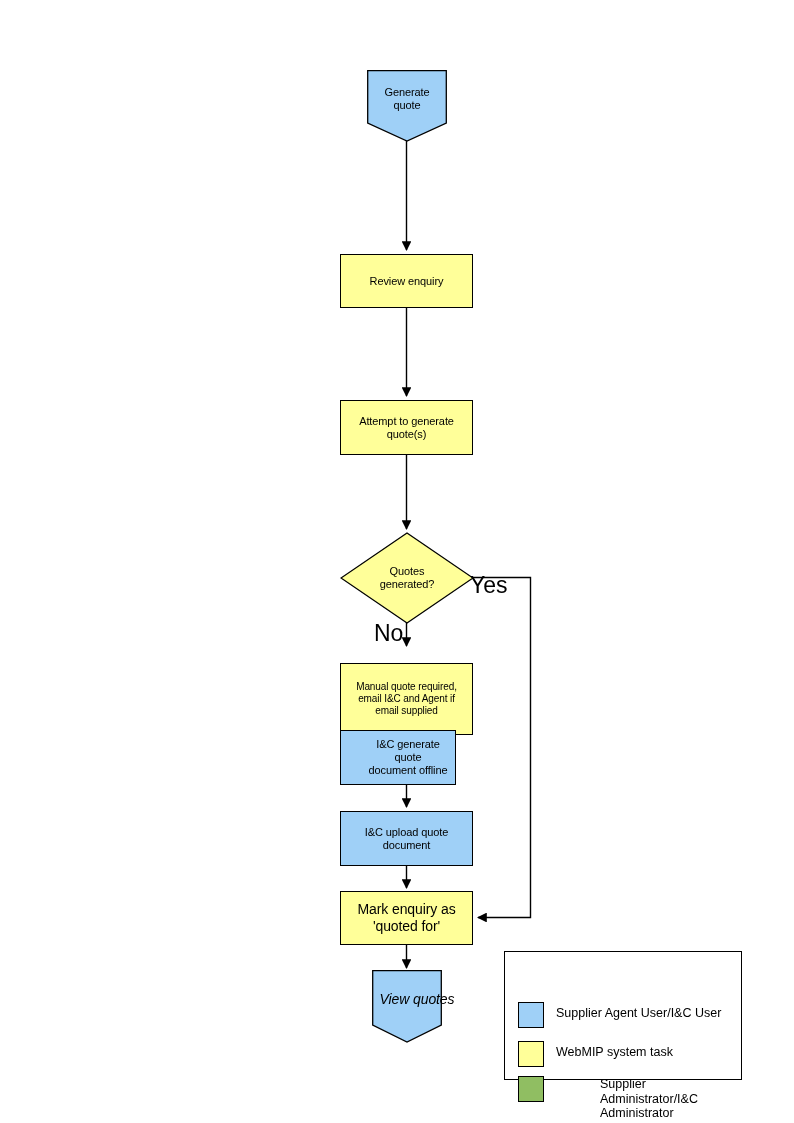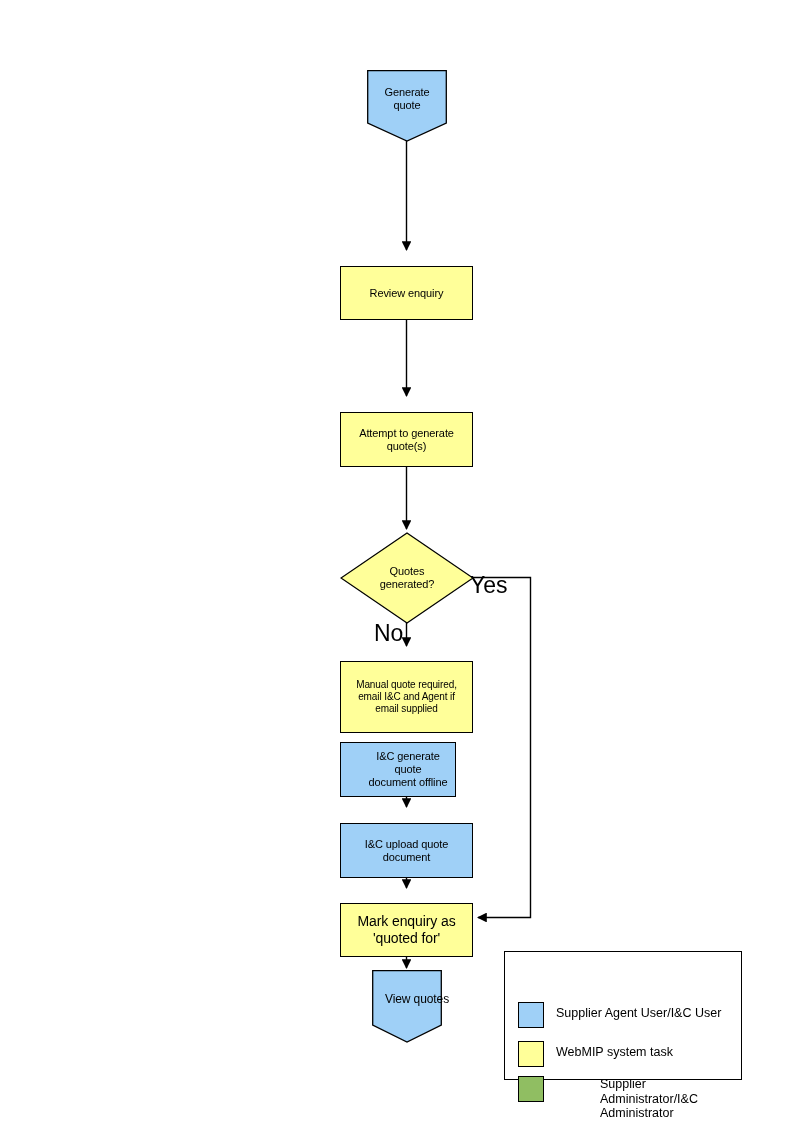--- a/index.html
+++ b/index.html
@@ -47,7 +47,6 @@
   .process {
     border: 1px solid #000000;
     background: #FFFF99;
-    margin-top: 12px;
   }
   .process.blue {
     background: #9FD0F7;

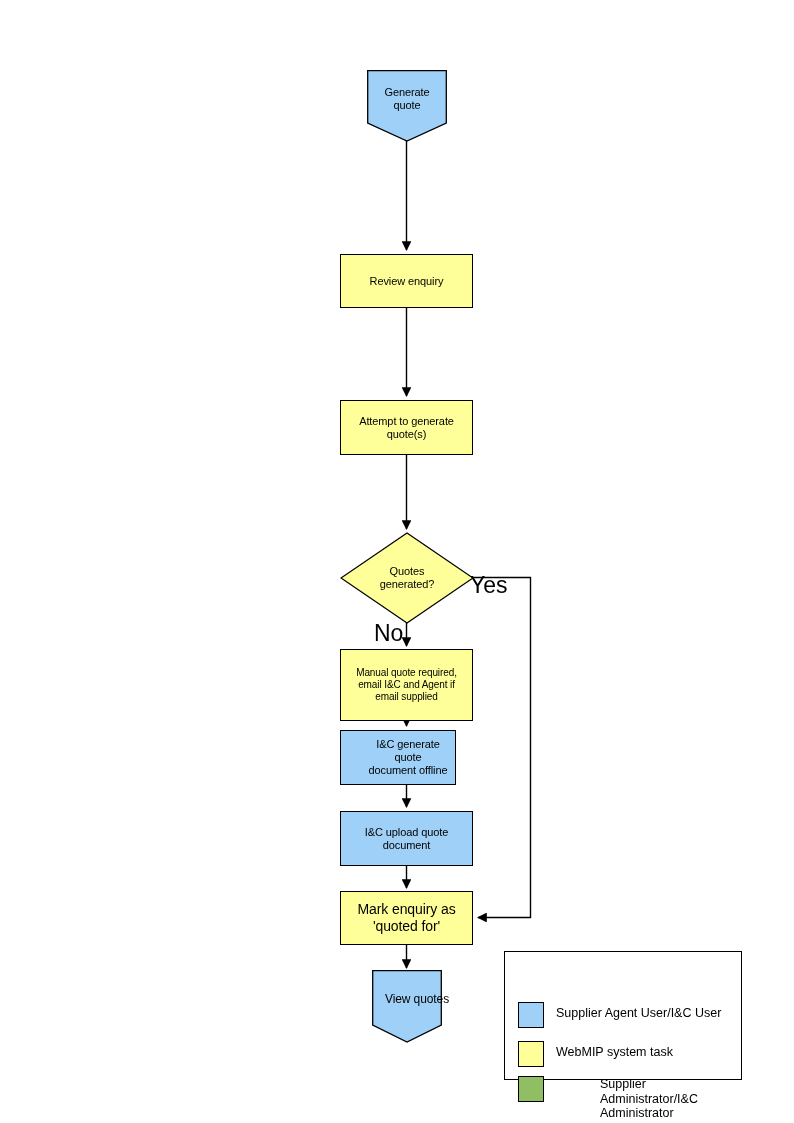--- a/index.html
+++ b/index.html
@@ -147,7 +147,7 @@
   <div class="edge-label" style="left:470px; top:574px; font-size:23px;">Yes</div>
   <div class="edge-label" style="left:374px; top:622px; font-size:23px;">No</div>
 
-  <div class="node process" style="left:340px; top:649px; width:133px; height:72px; font-size:10px;">
+  <div class="node process" style="left:340px; top:663px; width:133px; height:72px; font-size:10px;">
     <span class="node-label">Manual quote required,
 email I&amp;C and Agent if
 email supplied</span>

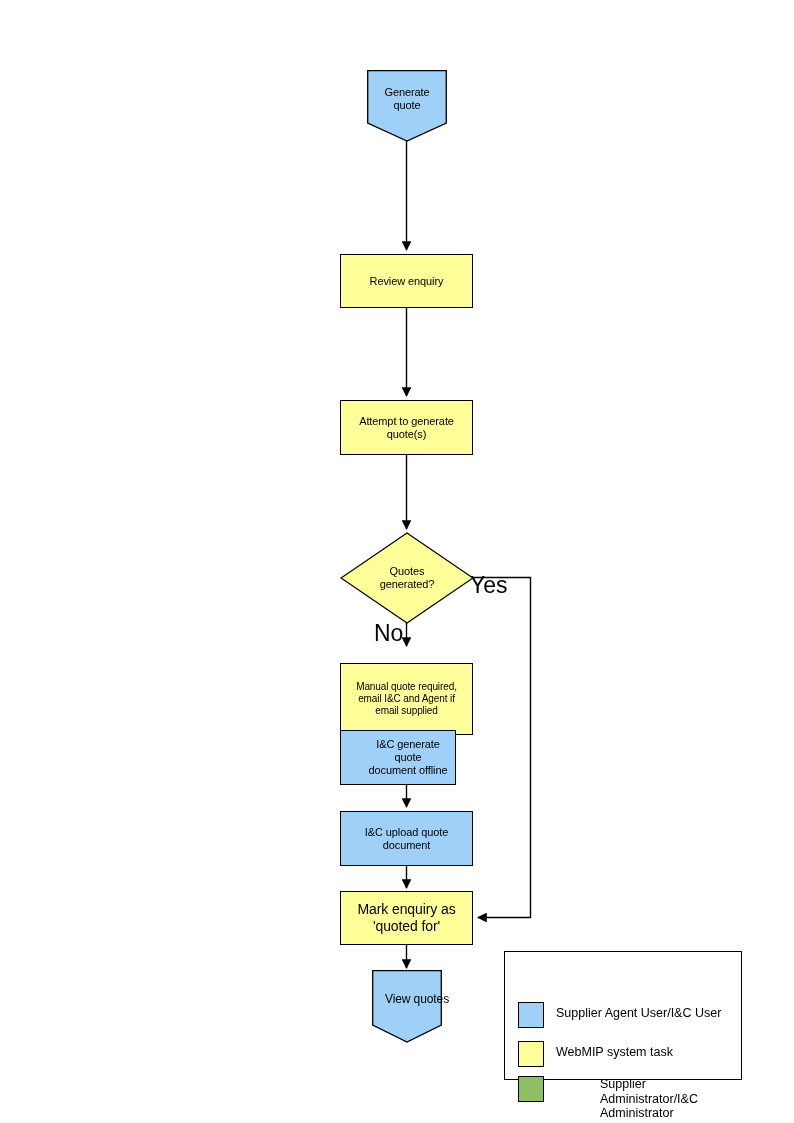--- a/index.html
+++ b/index.html
@@ -170,7 +170,7 @@
   <svg class="shape-svg" style="left:372px; top:970px;" width="70" height="73" viewBox="0 0 70 73">
     <polygon points="0.7,0.7 69.3,0.7 69.3,55 35,72 0.7,55" fill="#9FD0F7" stroke="#000000" stroke-width="1.3"></polygon>
   </svg>
-  <div class="node" style="left:372px; top:970px; width:90px; height:58px; font-size:12px;">
+  <div class="node" style="left:372px; top:970px; width:90px; height:58px; font-size:14px;font-style:italic;">
     <span class="node-label">View quotes</span>
   </div>
 

